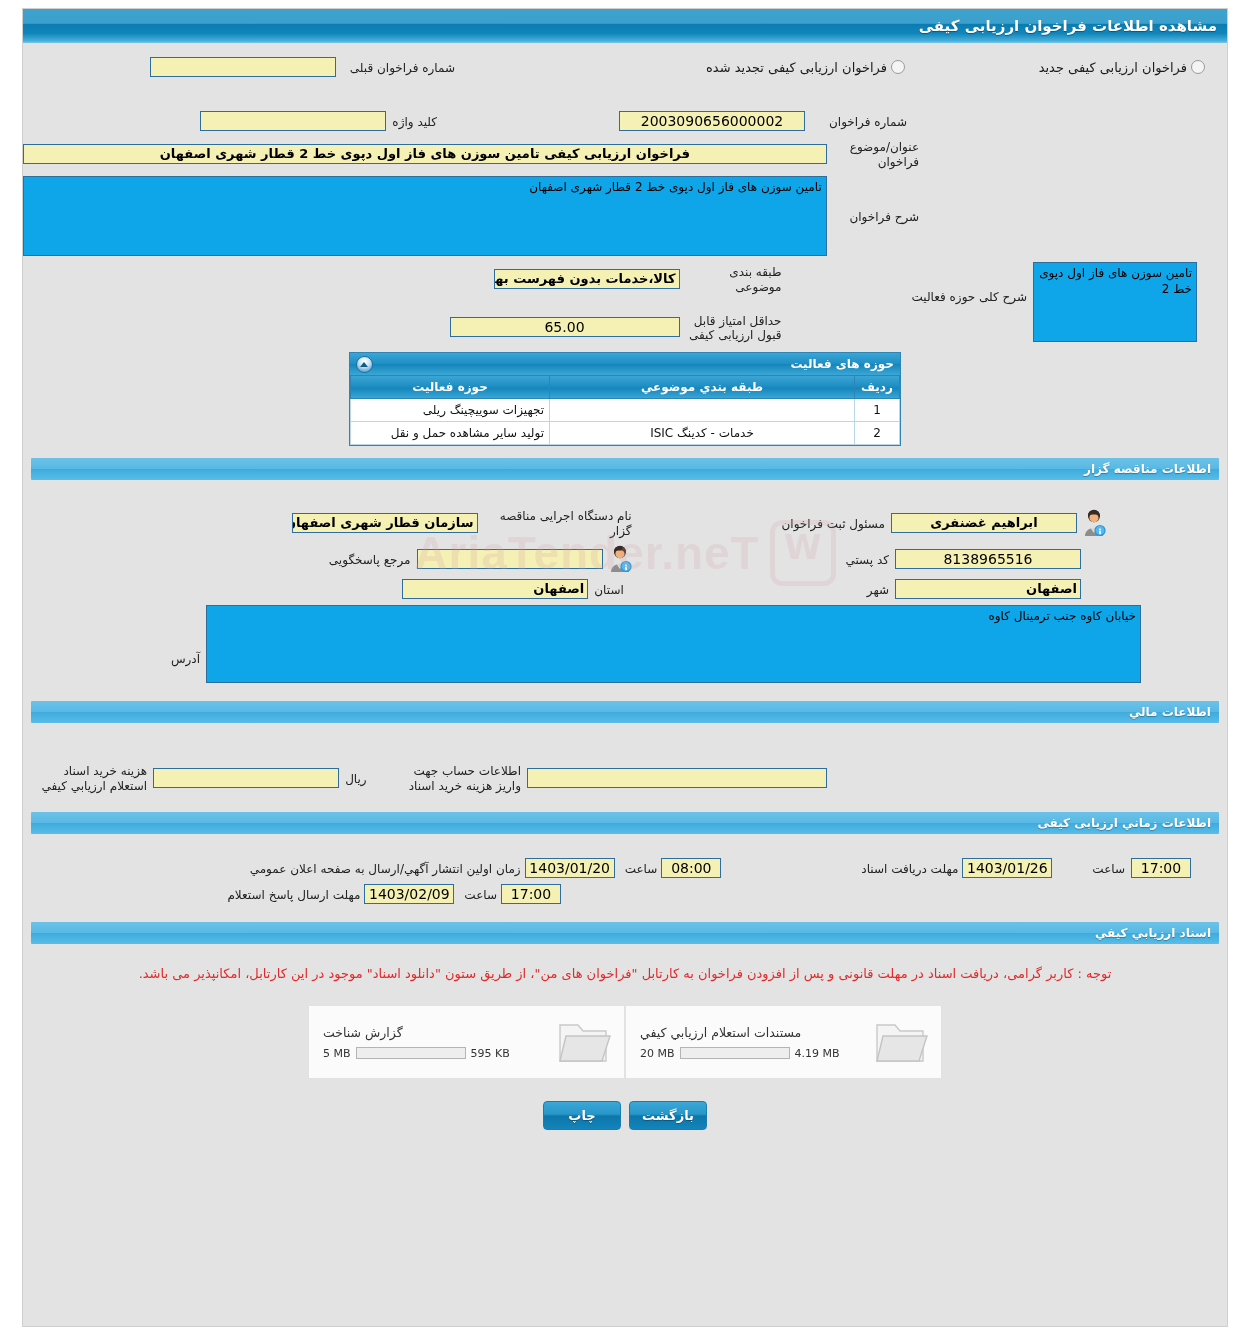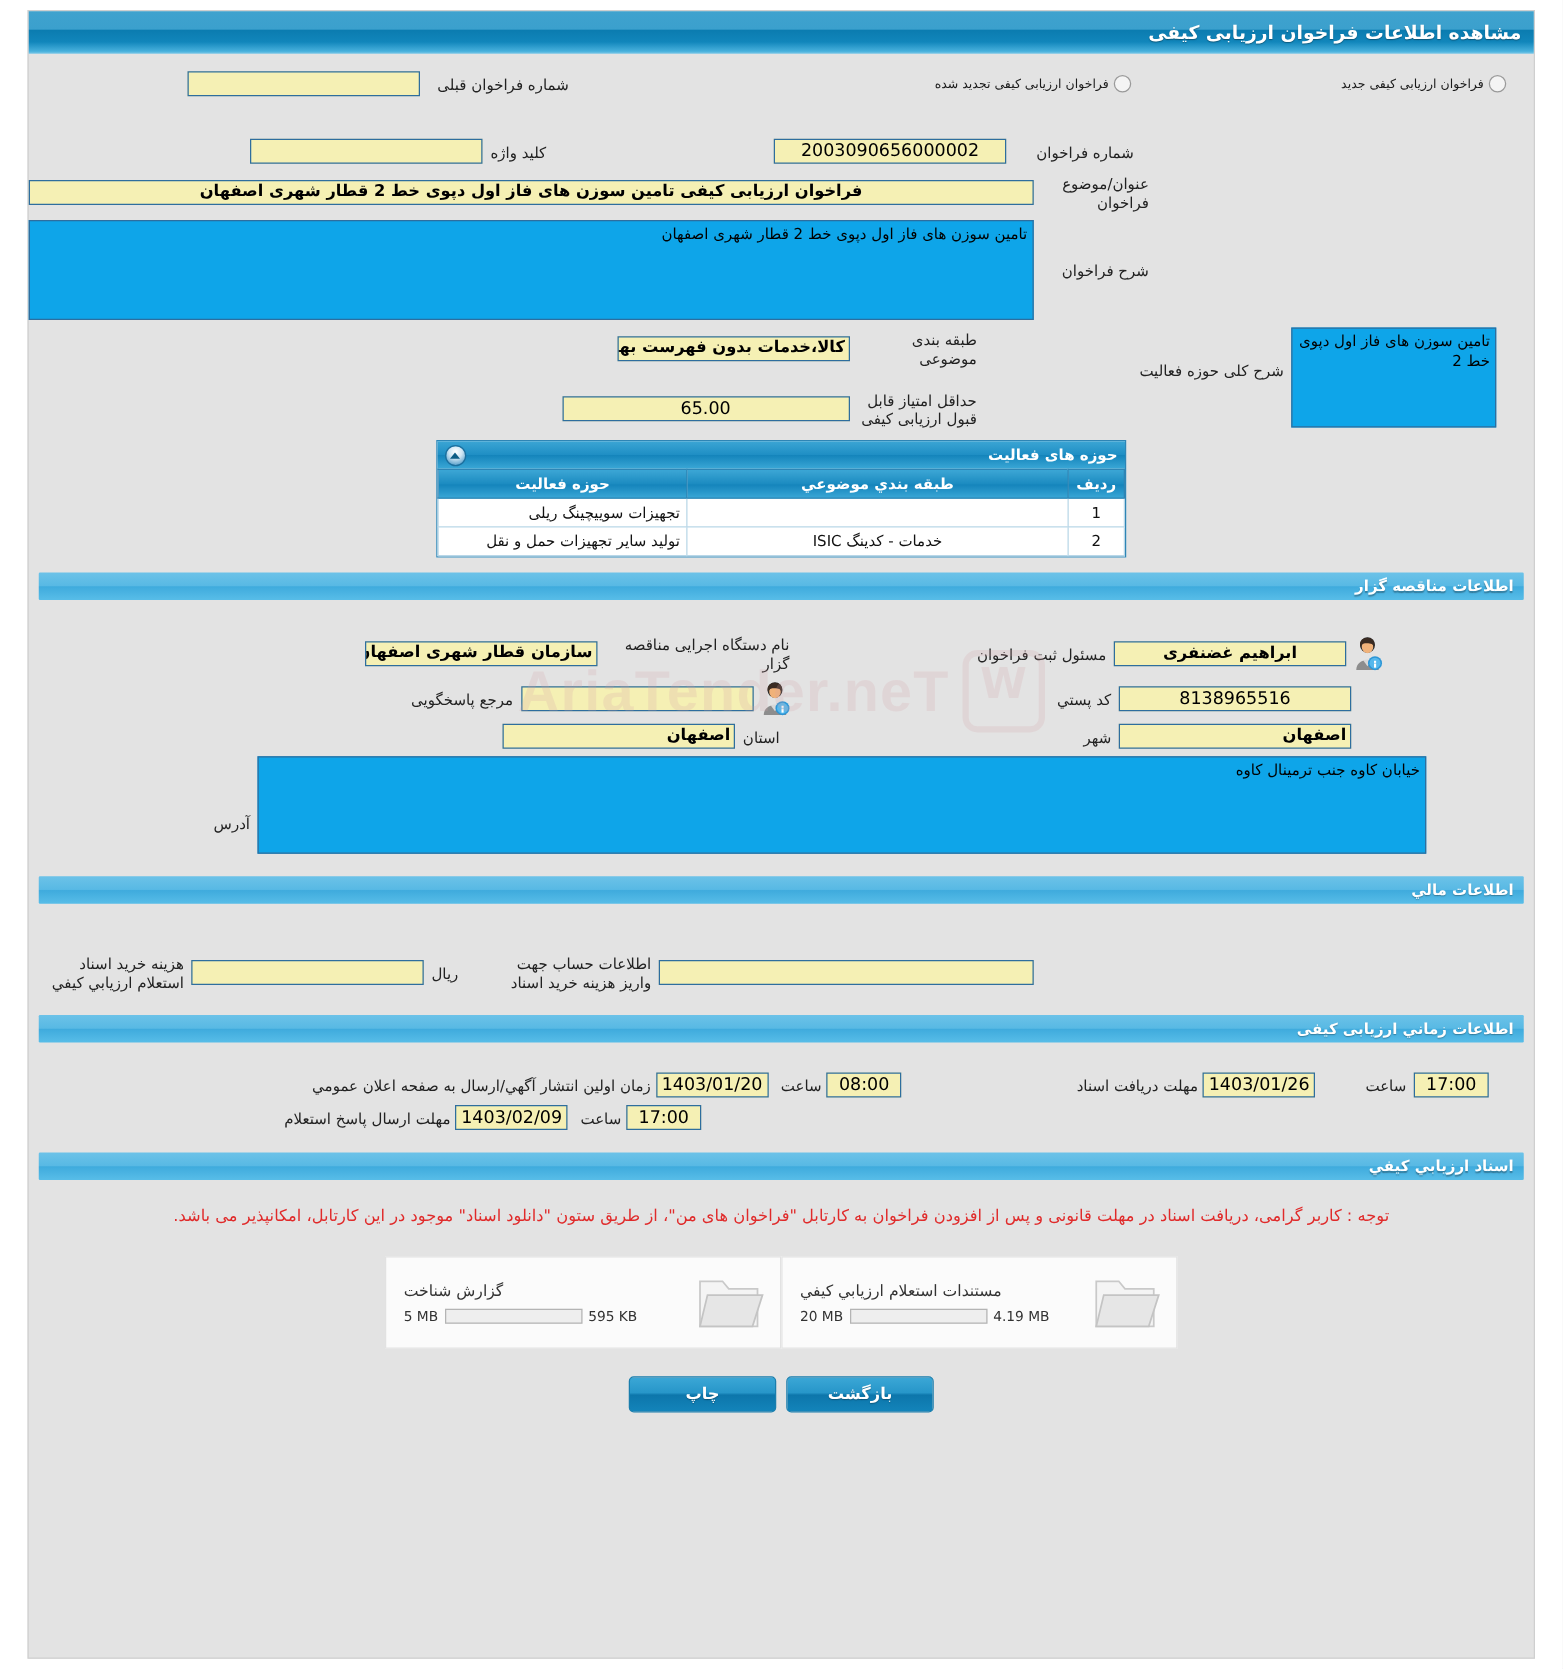--- a/index.html
+++ b/index.html
@@ -129,7 +129,7 @@
     margin-left: 4px;
     flex: none;
   }
-  .radio-item { display: flex; align-items: center; font-size: 10px; }
+  .radio-item { display: flex; align-items: center; font-size: 13px; }
 
   
   .grid-wrap {

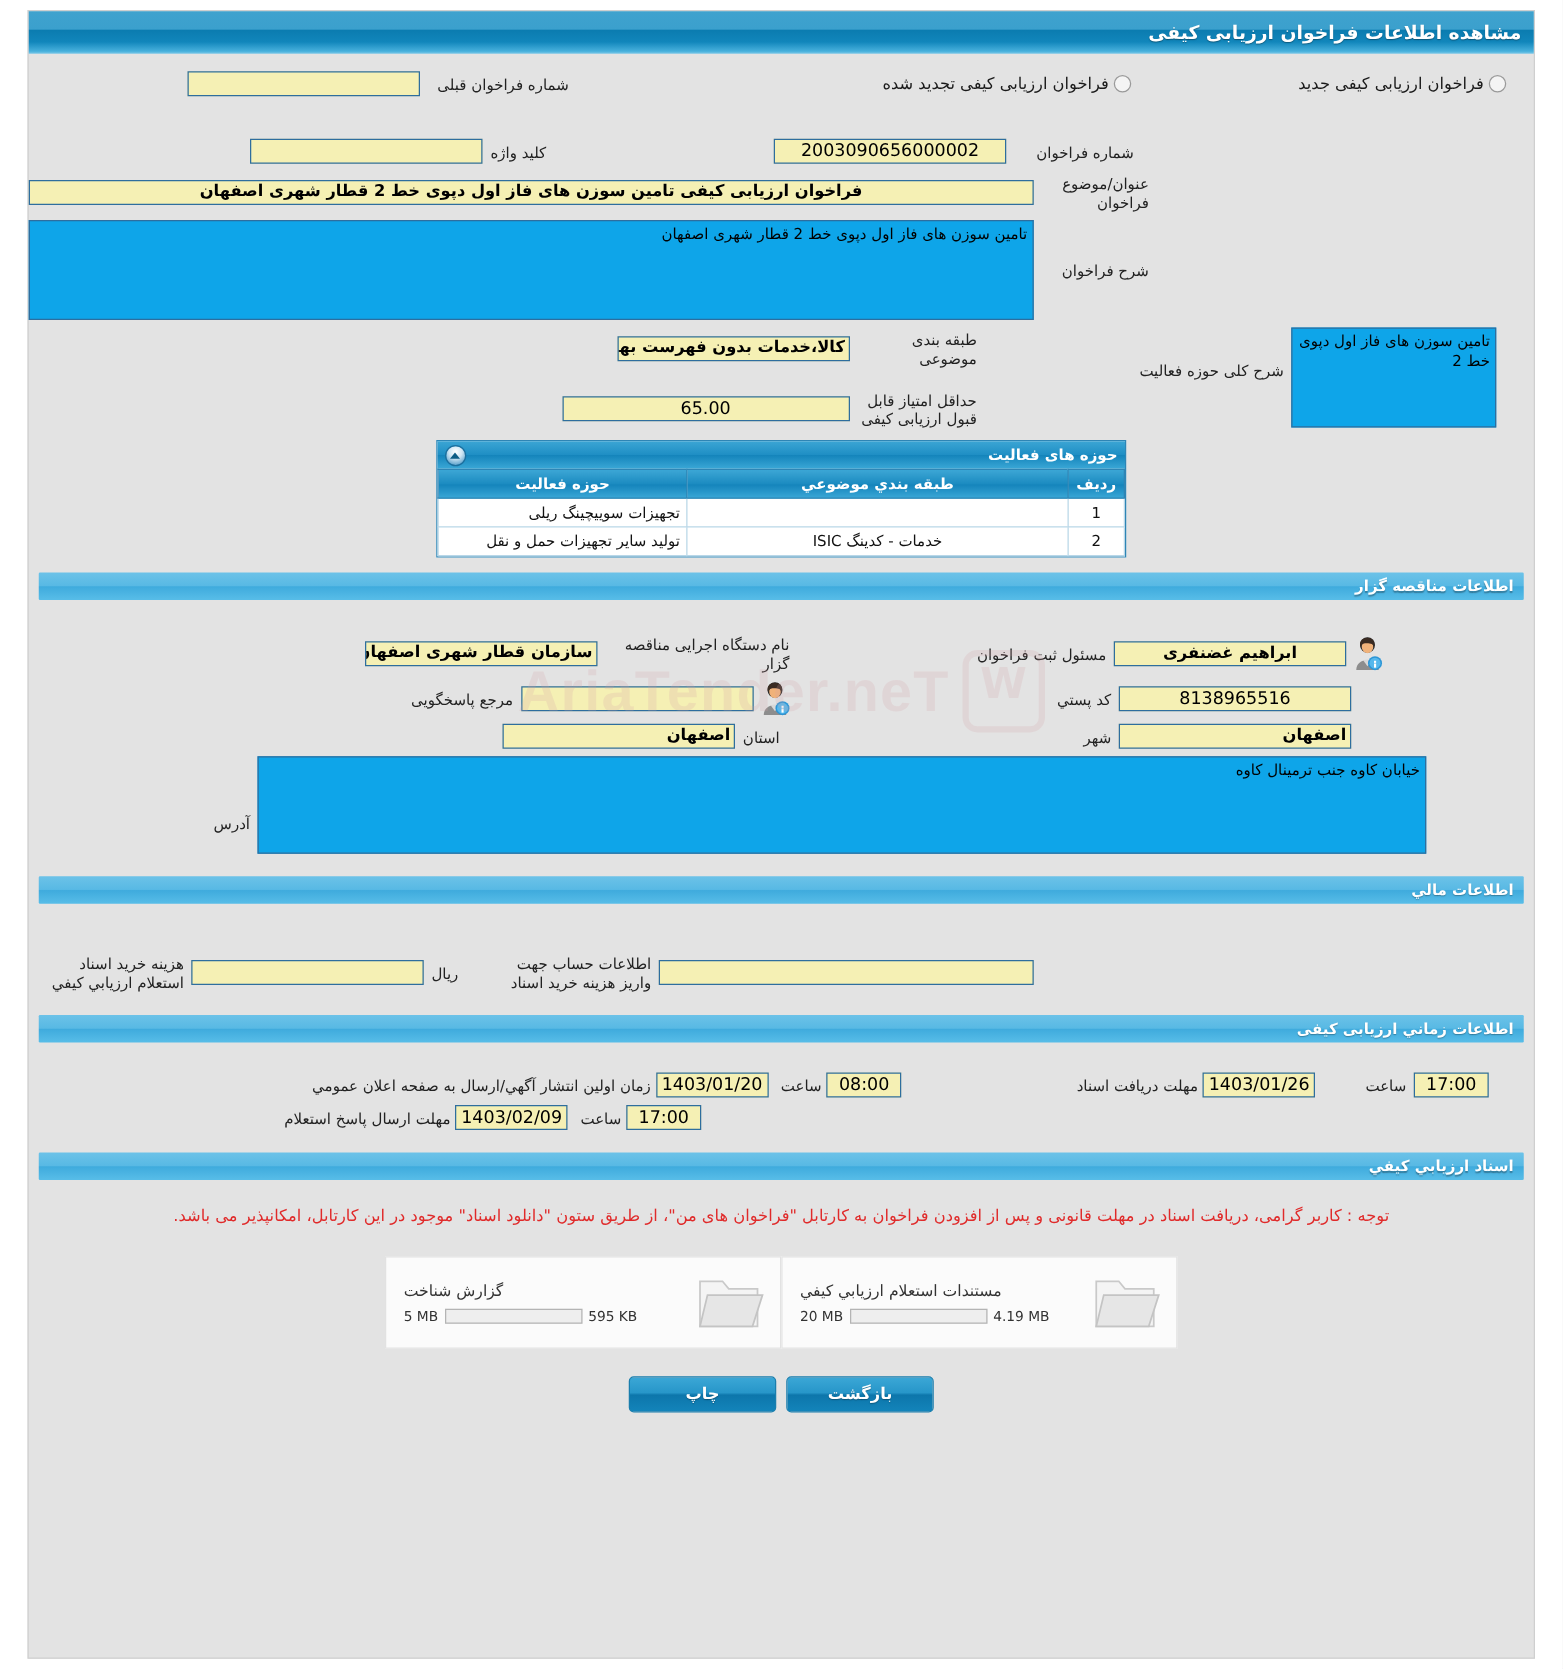--- a/index.html
+++ b/index.html
@@ -381,7 +381,7 @@
             <tr>
               <td class="c-idx">2</td>
               <td class="c-cat">خدمات - کدینگ ISIC</td>
-              <td class="c-act">تولید سایر تجهیزات حمل و نقل</td>
+              <td class="c-act">تولید سایر مشاهده حمل و نقل</td>
             </tr>
           </tbody>
         </table>

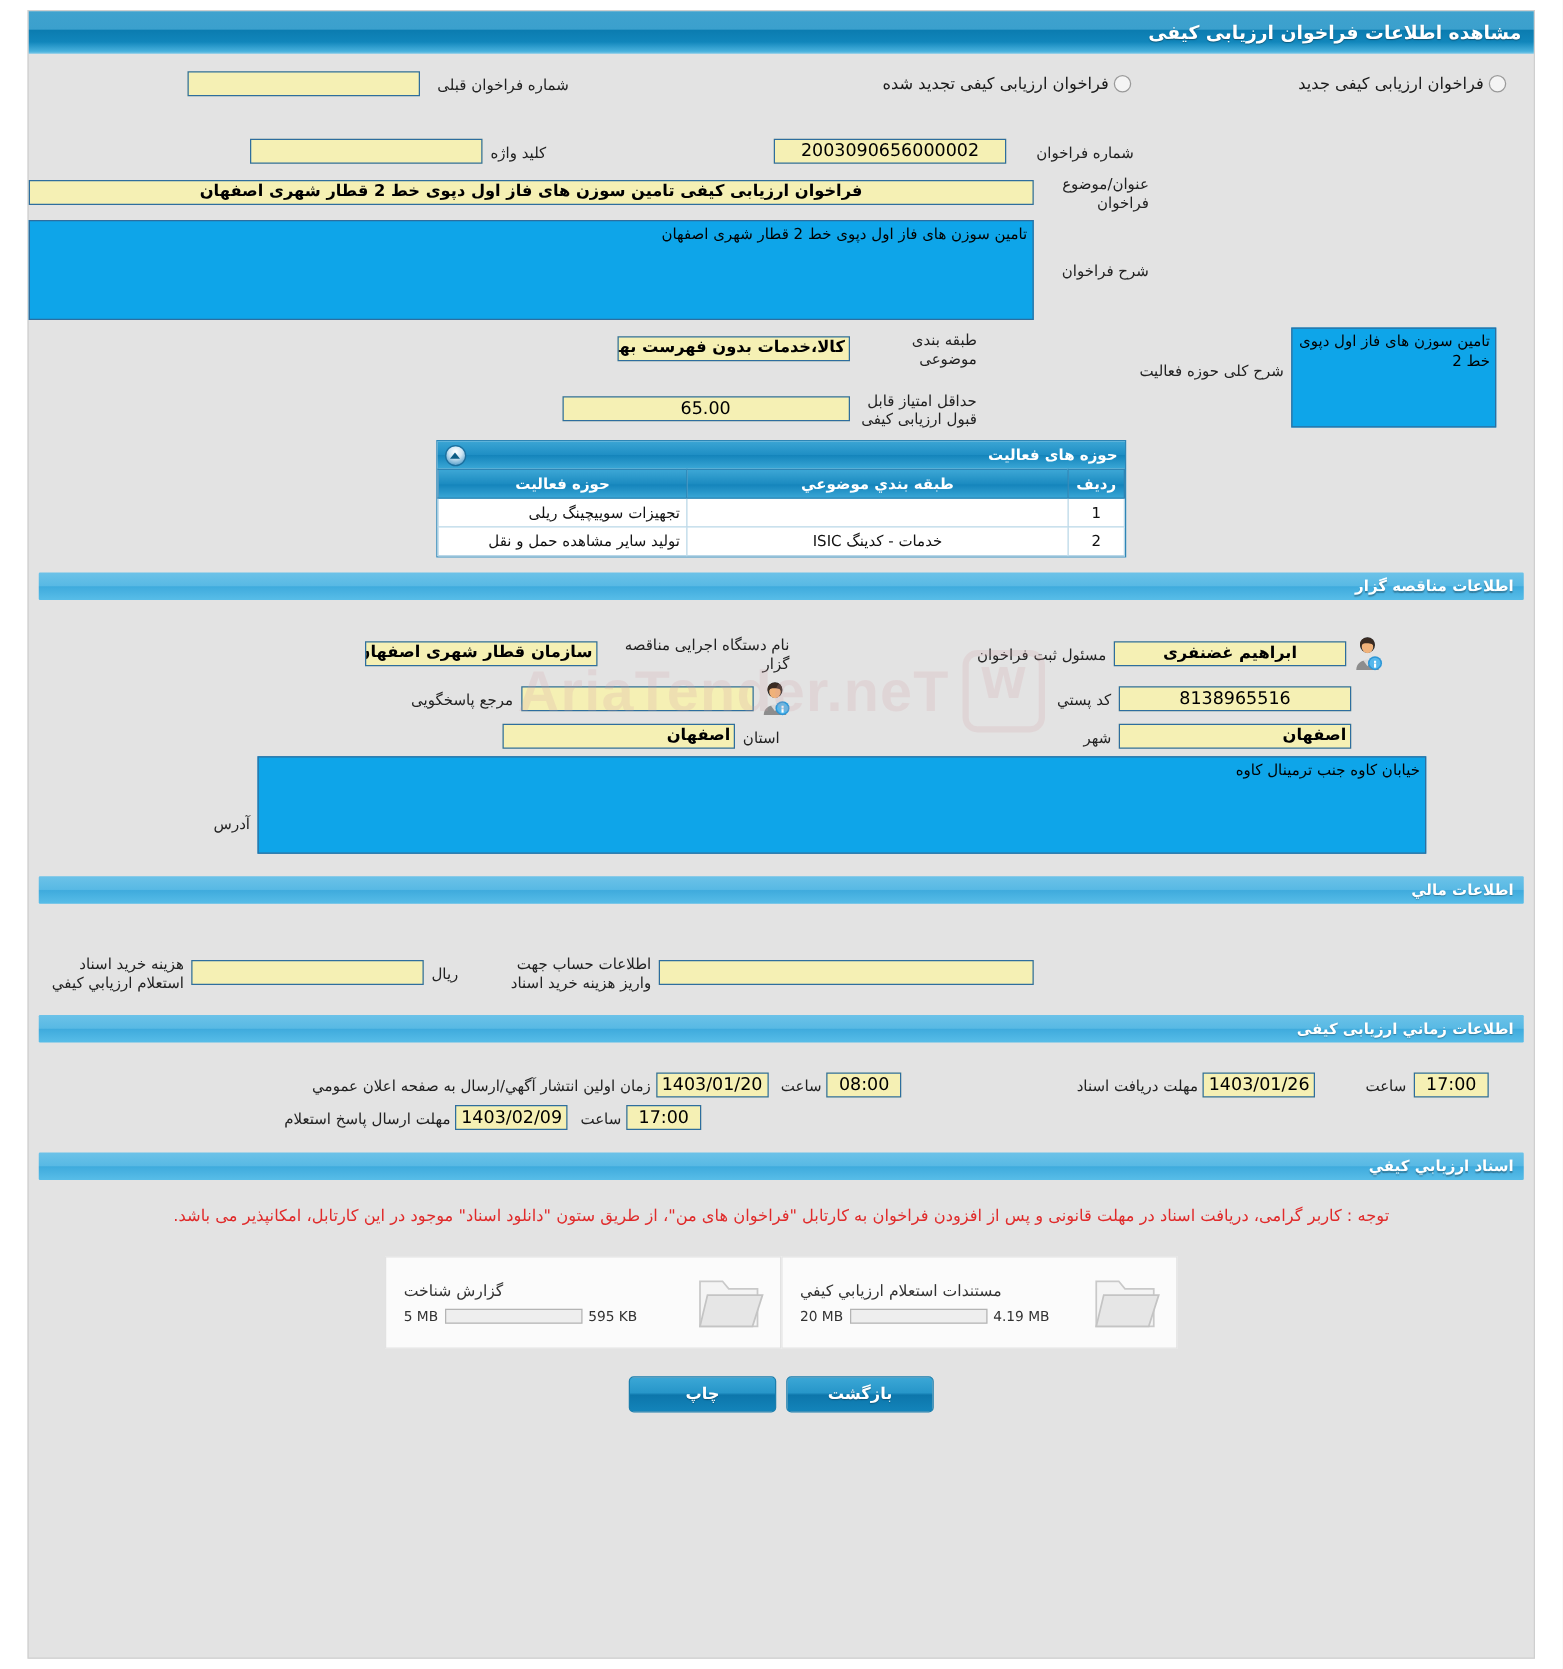--- a/index.html
+++ b/index.html
@@ -230,7 +230,7 @@
     border-radius: 4px;
     height: 27px;
     min-width: 60px;
-    padding: 0 28px;
+    padding: 0 8px;
     display: flex;
     align-items: center;
     justify-content: center;

